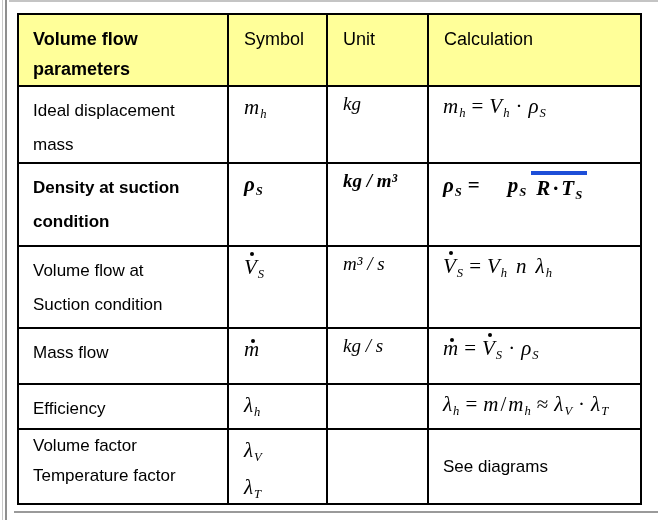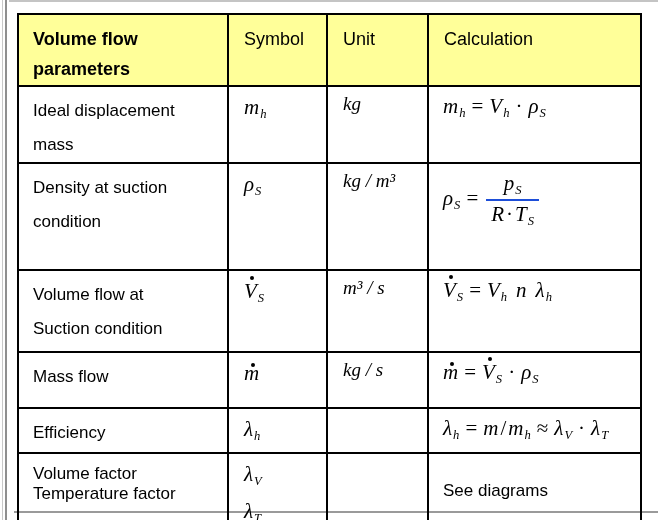--- a/index.html
+++ b/index.html
@@ -31,7 +31,7 @@
   }
   tr.hrow  { height:72px; }
   tr.row-0 { height:60px; }
-  tr.row-1 { height:107px; }
+  tr.row-1 { height:83px;font-weight:bold; }
   tr.row-2 { height:82px; }
   tr.row-3 { height:56px; }
   tr.row-4 { height:45px;padding-left:48px; }

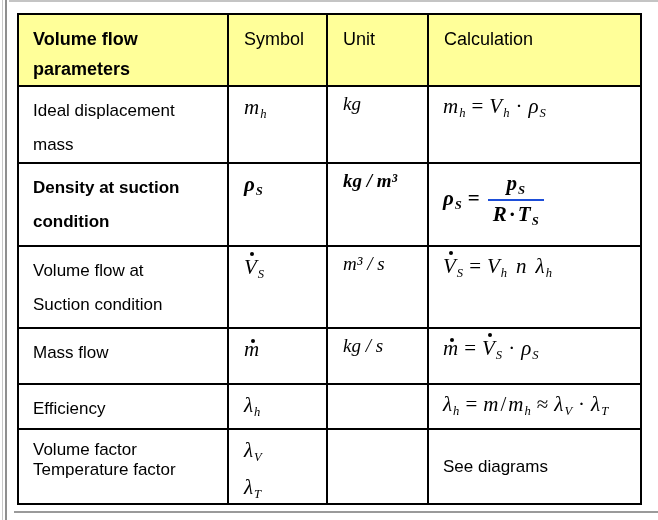--- a/index.html
+++ b/index.html
@@ -73,7 +73,7 @@
   .math .odot { position:absolute; width:4px; height:4px; border-radius:50%; background:#000; left:48%; }
   .math .base.low .odot { top:2px; }
   .math .base.cap .odot { top:-3px; }
-  .math .mfrac { display:inline-flex; flex-direction:column; align-items:center; vertical-align:middle; margin:0 2px; text-align:center; }
+  .math .mfrac { display:inline-flex; flex-direction:row; align-items:center; vertical-align:middle; margin:0 17px; text-align:center; }
   .math .mfrac .num { padding:0 5px 1px 5px; }
   .math .mfrac .den { border-top:2px solid #1d4ed8; padding:1px 5px 0 5px; }
   .sym-stack .math { display:block; }

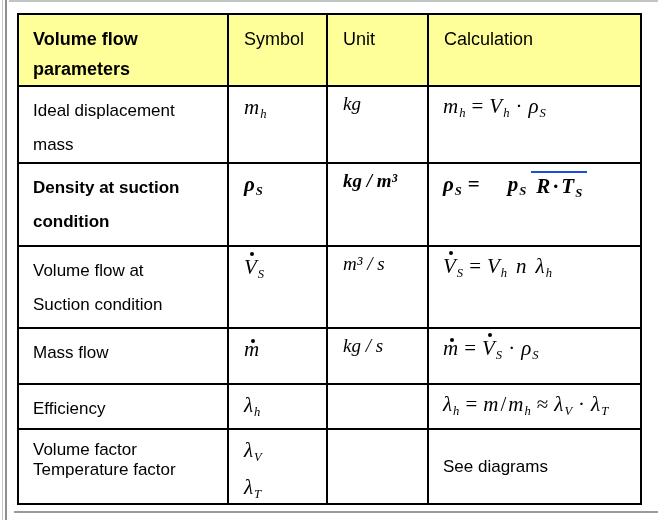--- a/index.html
+++ b/index.html
@@ -75,7 +75,7 @@
   .math .base.cap .odot { top:-3px; }
   .math .mfrac { display:inline-flex; flex-direction:row; align-items:center; vertical-align:middle; margin:0 17px; text-align:center; }
   .math .mfrac .num { padding:0 5px 1px 5px; }
-  .math .mfrac .den { border-top:2px solid #1d4ed8; padding:1px 5px 0 5px; }
+  .math .mfrac .den { border-top:4px solid #1d4ed8; padding:1px 5px 0 5px; }
   .sym-stack .math { display:block; }
   .sym-stack .math + .math { margin-top:10px; }
 </style>

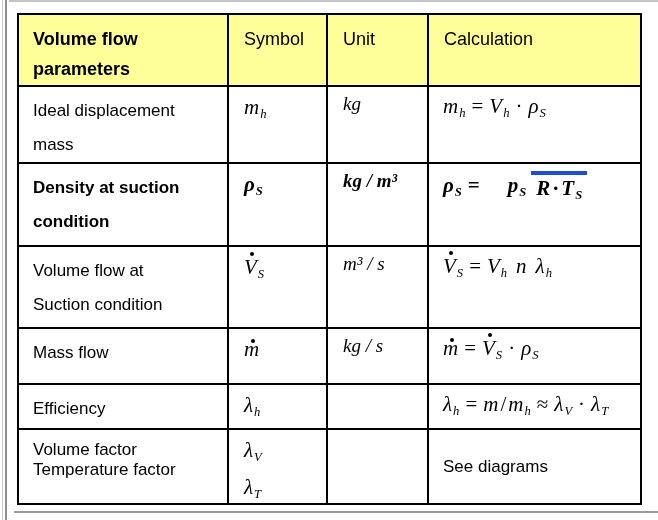--- a/index.html
+++ b/index.html
@@ -47,7 +47,7 @@
     font-size:17px; line-height:34px; padding:7px 6px 0 14px;
     white-space:pre-line;
   }
-  tr.row-5 td.pcell { line-height:20px; padding-top:10px; }
+  tr.row-5 td.pcell { line-height:30px; padding-top:1px; }
 
   td.scell { padding:8px 4px 0 15px; }
   td.ucell {

